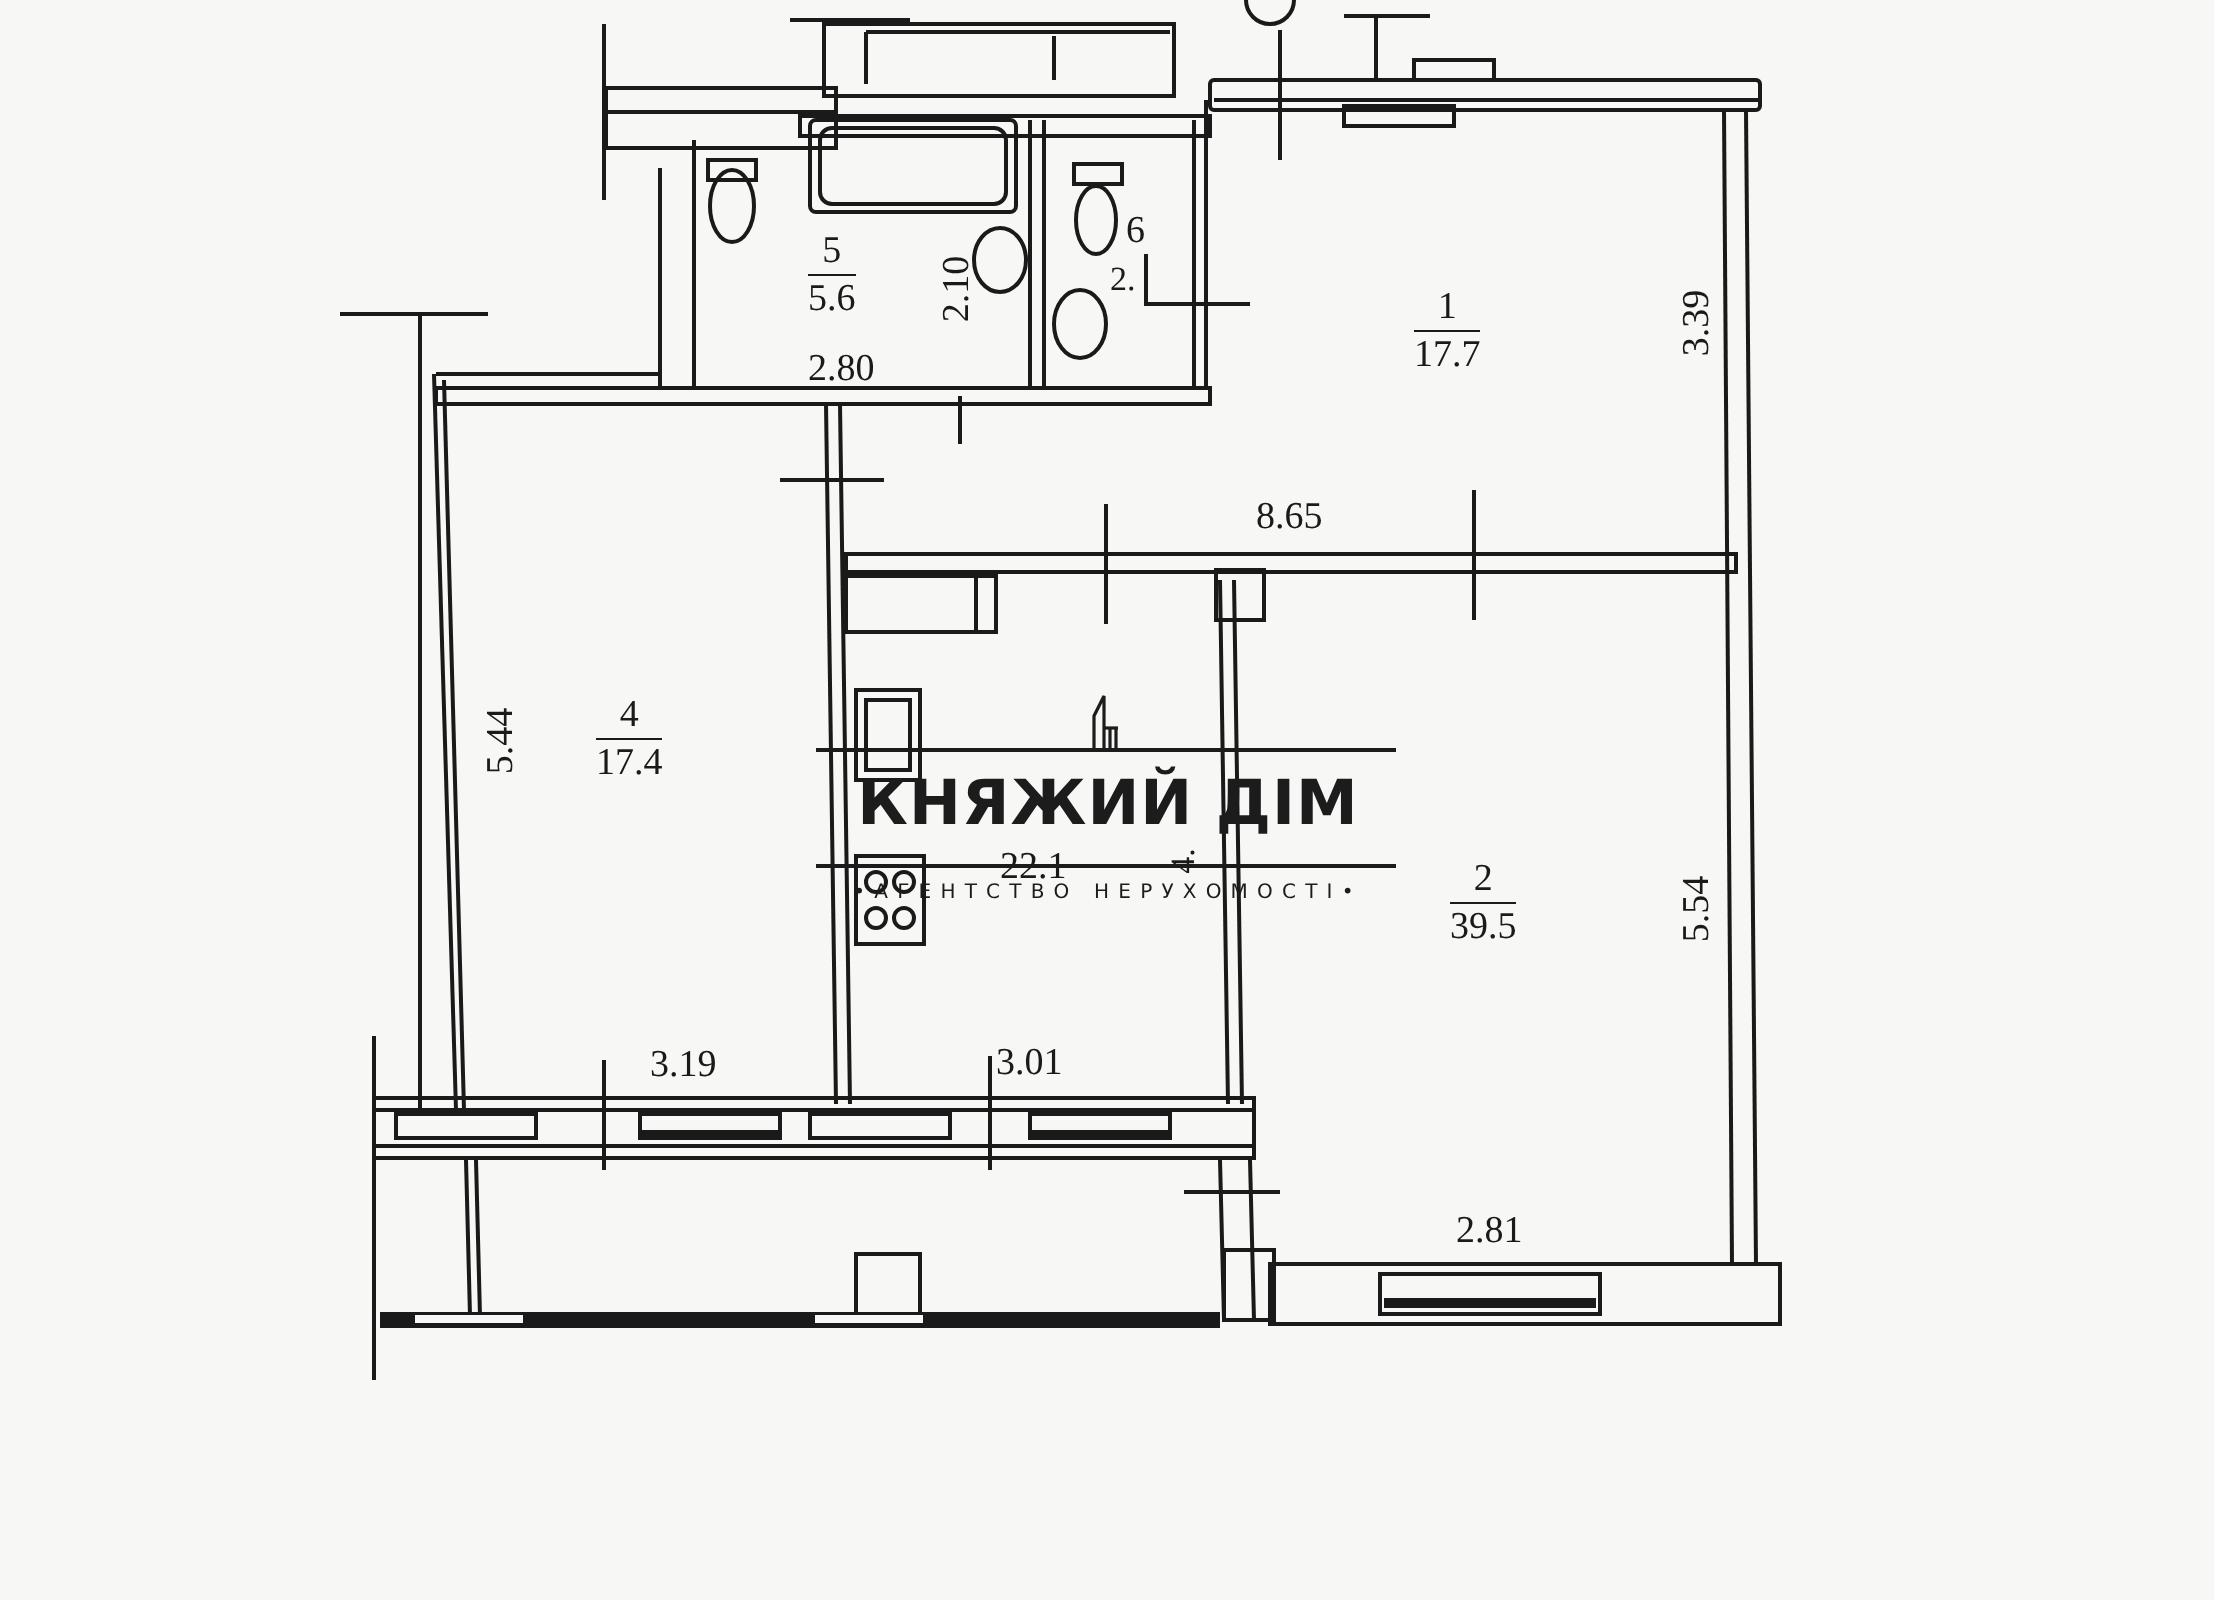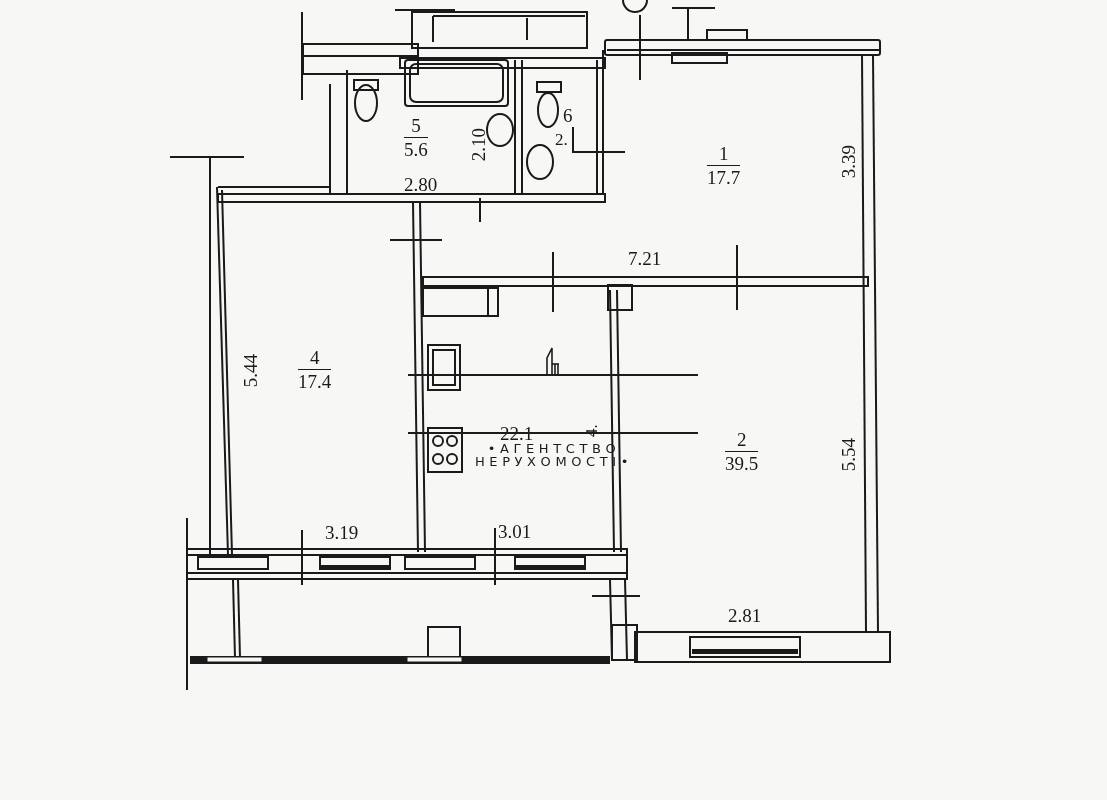--- a/index.html
+++ b/index.html
@@ -148,7 +148,7 @@
 <div class="lbl" style="left:404px; top:175px;font-family:Liberation Serif, serif;">2.80</div>
 <div class="lbl vert" style="left:462px; top:135px;">2.10</div>
 <div class="lbl vert" style="left:832px; top:152px;">3.39</div>
-<div class="lbl" style="left:628px; top:249px;">7.21</div>
+<div class="lbl" style="left:628px; top:249px;">8.65</div>
 <div class="lbl vert" style="left:234px; top:361px;">5.44</div>
 <div class="lbl vert" style="left:585px; top:422px; font-size:17px;">4.</div>
 <div class="lbl vert" style="left:832px; top:445px;">5.54</div>

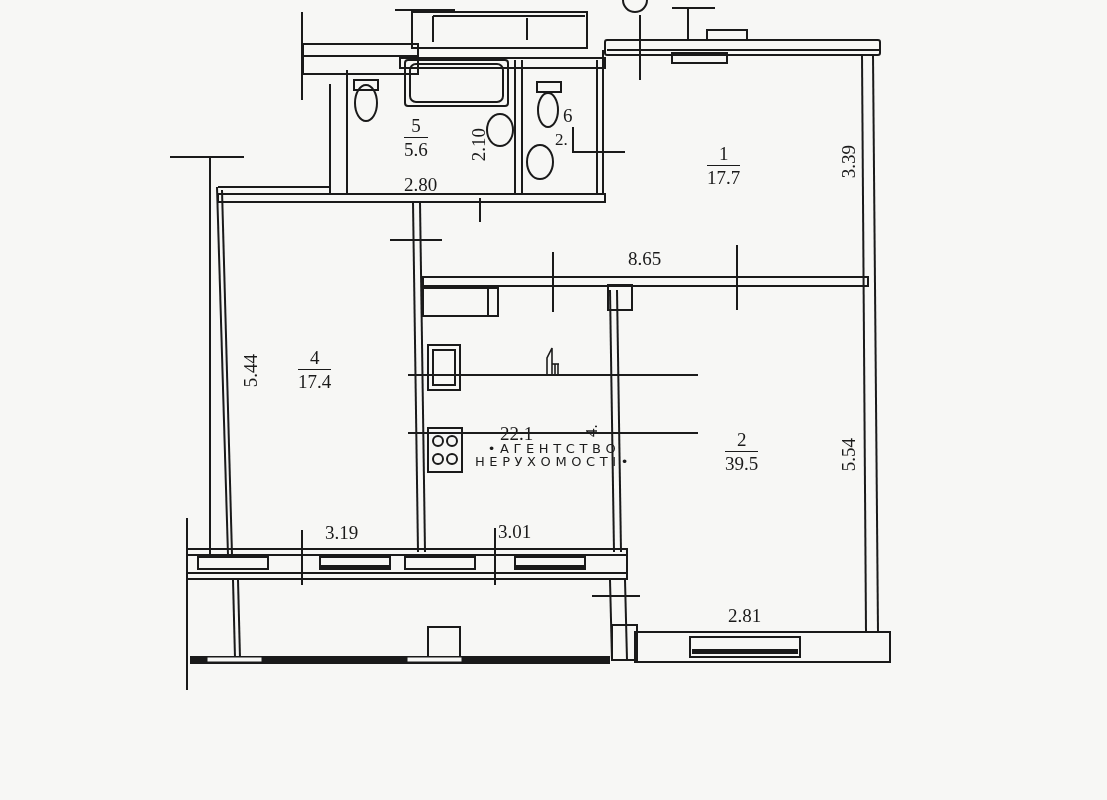--- a/index.html
+++ b/index.html
@@ -167,6 +167,7 @@
     </g>
   </svg>
   <div class="logo-line" style="top:28px;"></div>
+  <div class="logo-title">КНЯЖИЙ ДІМ</div>
   <div class="logo-line" style="top:86px;"></div>
   <div class="logo-sub">•АГЕНТСТВО НЕРУХОМОСТІ•</div>
 </div>

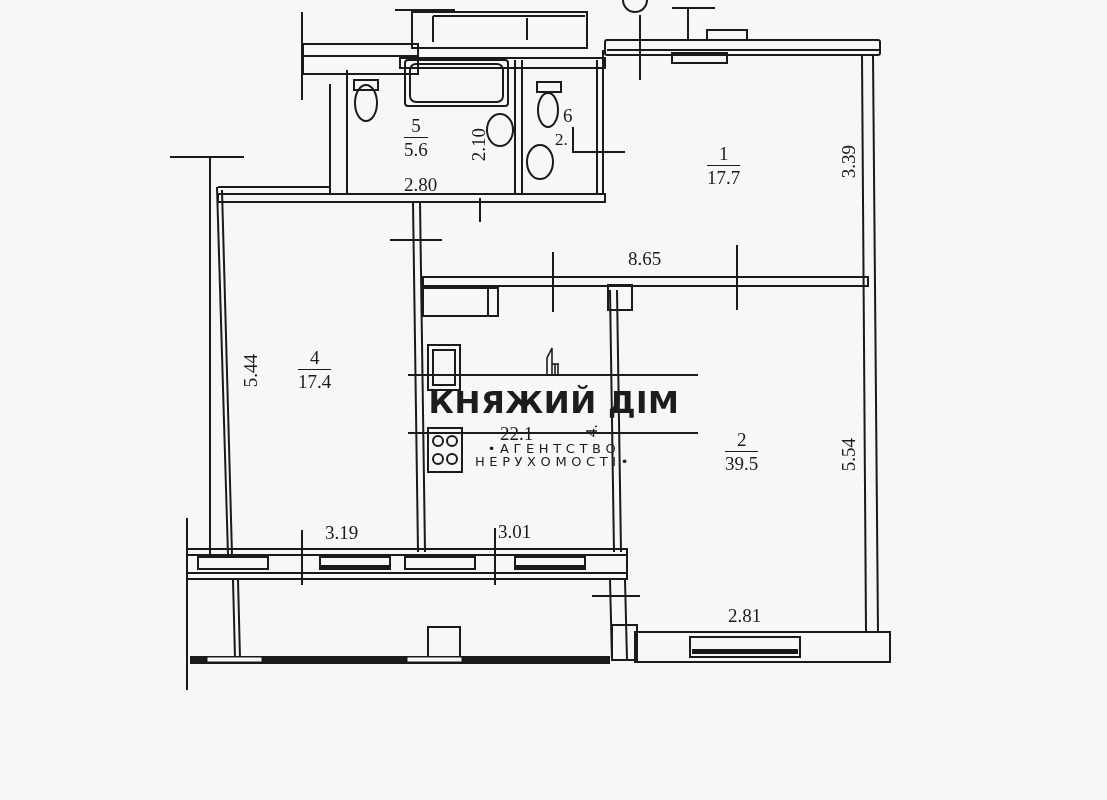--- a/index.html
+++ b/index.html
@@ -13,7 +13,7 @@
   .logo { position:absolute; left:408px; top:346px; width:292px; height:110px; }
   .logo-line { position:absolute; left:0; width:290px; height:1.5px; background:#1c1c1c; }
   .logo-title { position:absolute; left:0; top:41px; width:292px; font-family:"DejaVu Sans", sans-serif; font-weight:bold; font-size:31px; letter-spacing:0.5px; color:#1c1c1c; text-align:center; line-height:1; }
-  .logo-sub { position:absolute; left:0; top:96px; width:292px; font-family:"DejaVu Sans", sans-serif; font-size:13px; letter-spacing:4.6px; color:#1c1c1c; text-align:center; line-height:1; }
+  .logo-sub { position:absolute; left:0; top:96px; width:292px; font-family:"DejaVu Sans", sans-serif; font-size:10px; letter-spacing:4.6px; color:#1c1c1c; text-align:center; line-height:1; }
   .logo-icon { position:absolute; left:135px; top:0px; width:20px; height:28px; }
 </style>
 </head>

